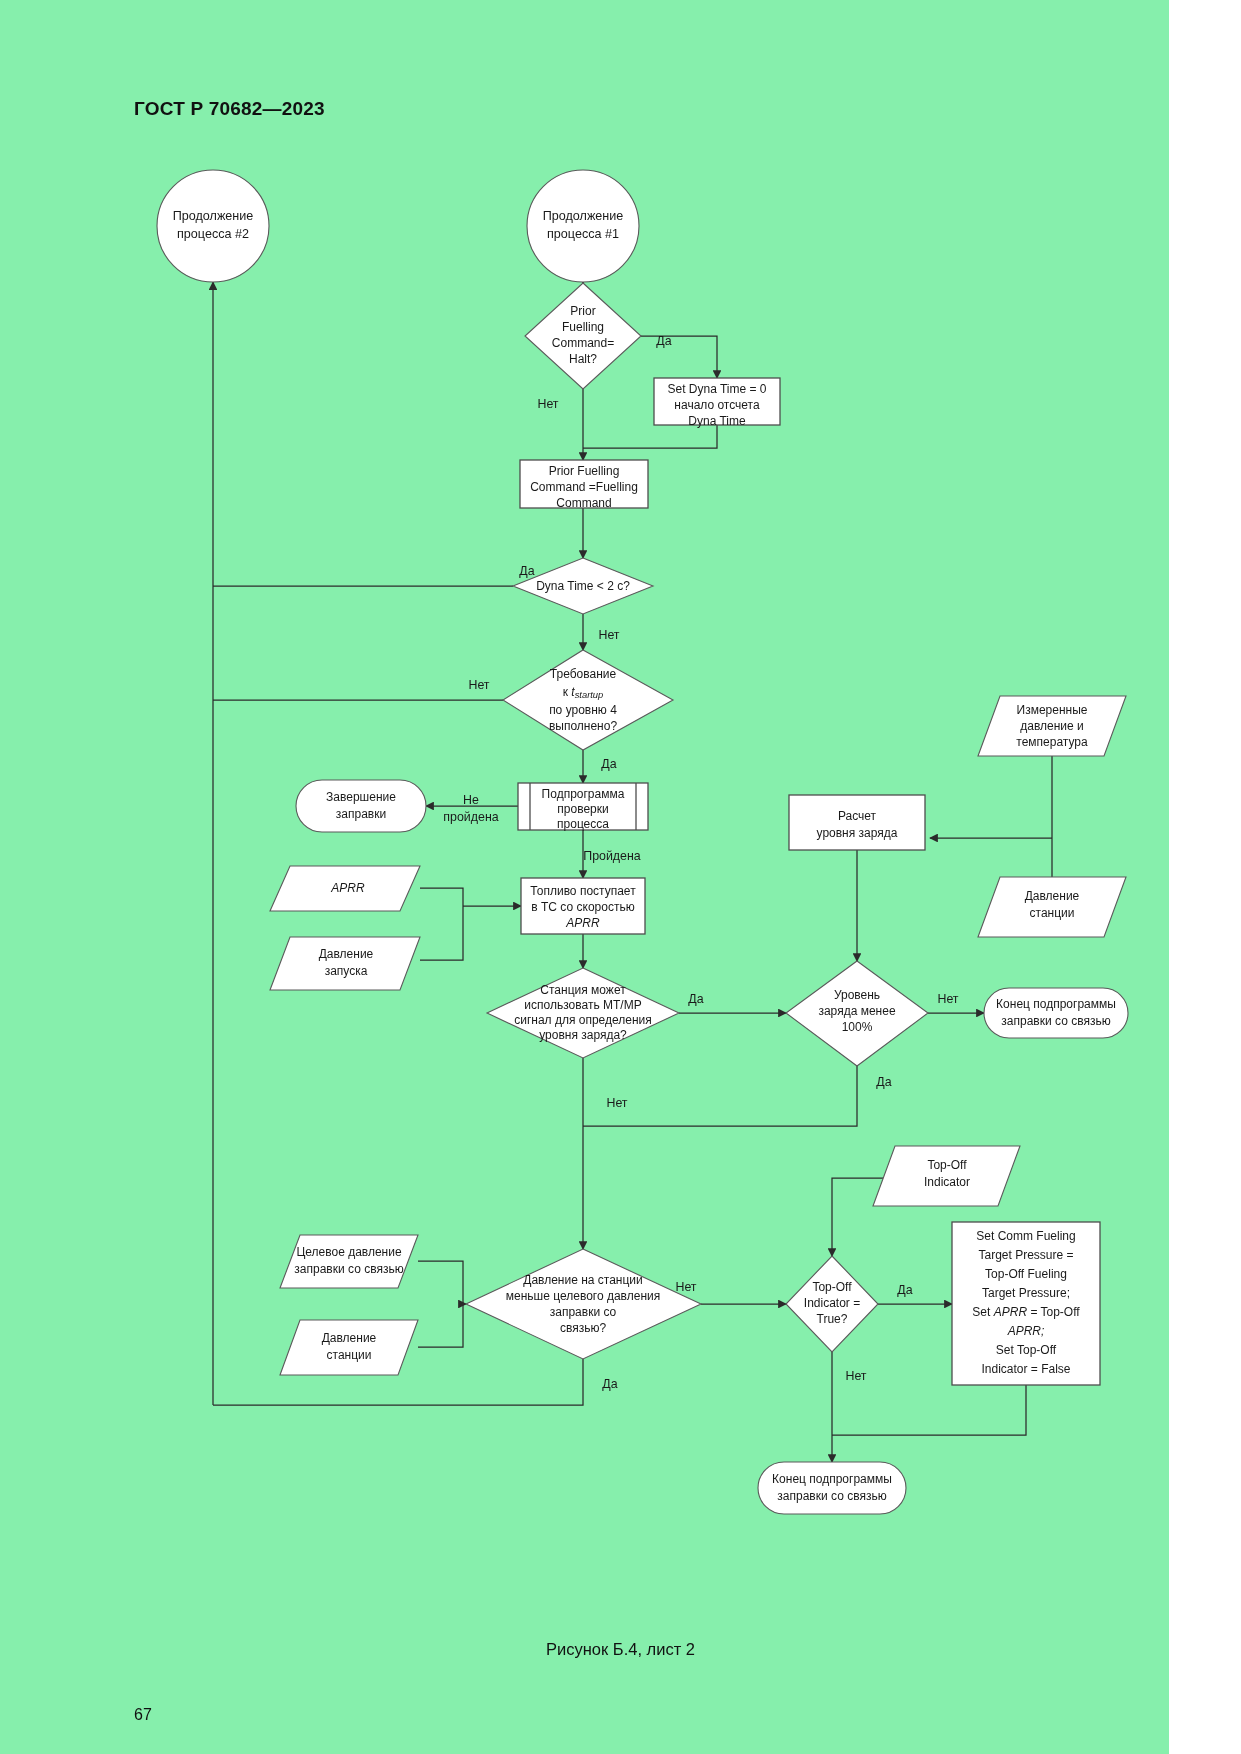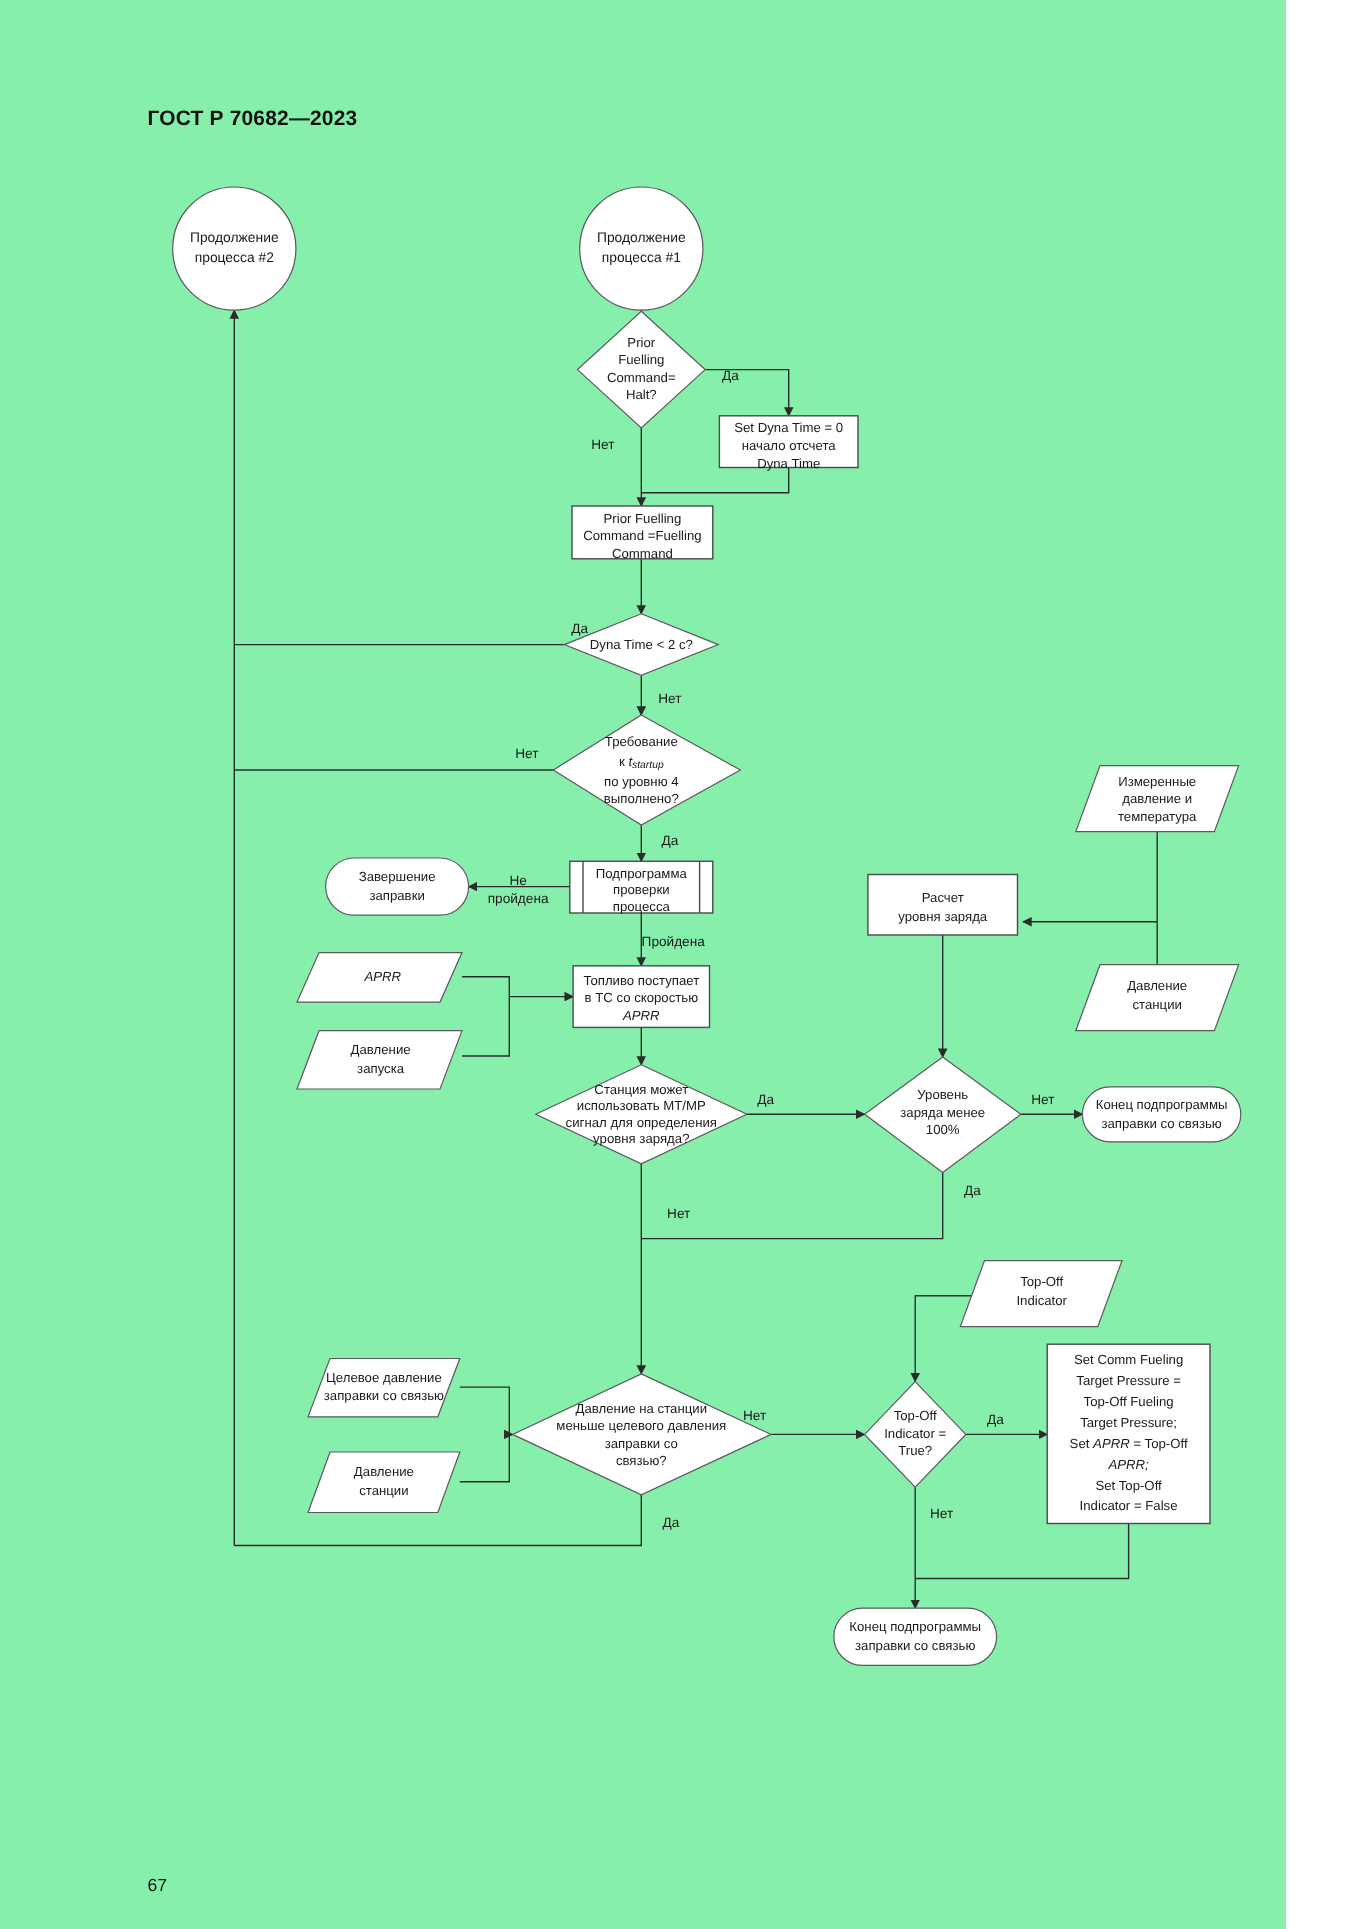--- a/index.html
+++ b/index.html
@@ -352,6 +352,7 @@
 
   </svg>
 
+  <div id="figure-caption">Рисунок Б.4, лист 2</div>
   <div id="page-number">67</div>
 
 </div>

